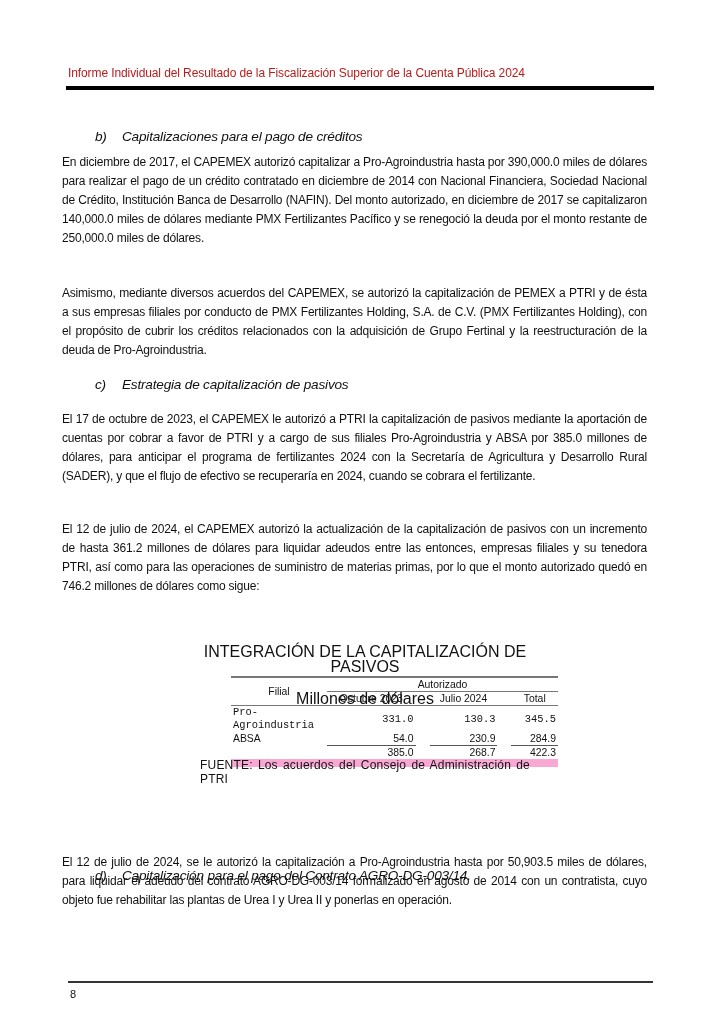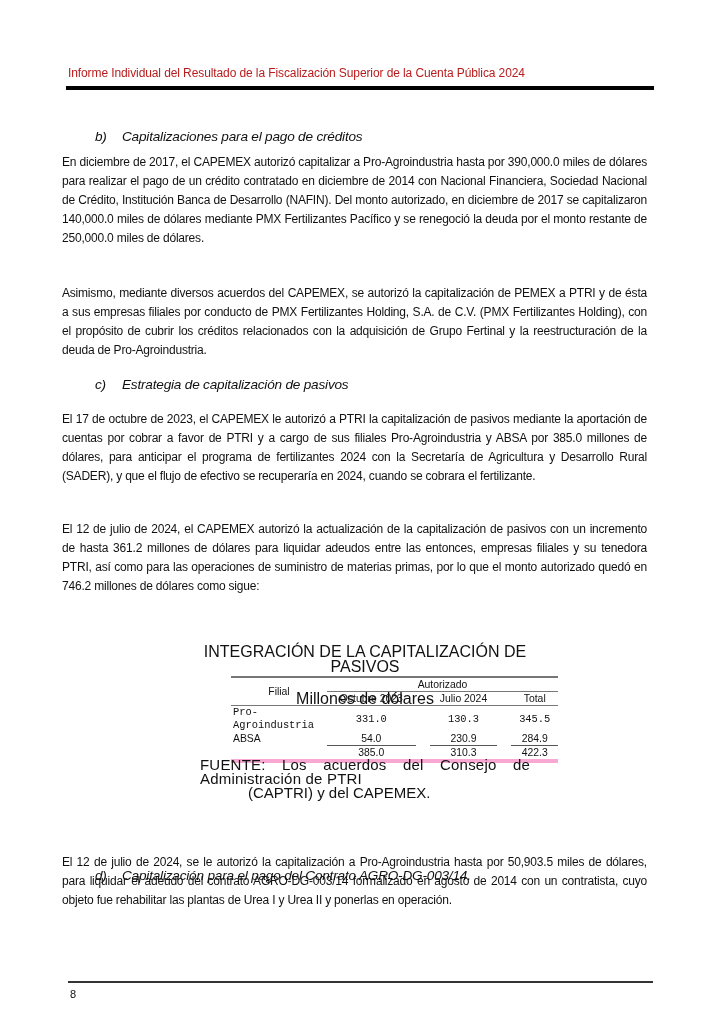--- a/index.html
+++ b/index.html
@@ -37,7 +37,7 @@
     table.cap .top { border-top: 2px solid #777; }
     table.cap .mid { border-top: 1.5px solid #777; font-family: Liberation Mono, monospace; }
     table.cap .bot { border-bottom: 4px solid #f9a8d4; }
-    table.cap .num { text-align: center; }
+    table.cap .num { text-align: right; }
     table.cap .c { text-align: center; }
     table.cap .ul { border-bottom: 1.2px solid #555; }
     .gap { width: 10px; }

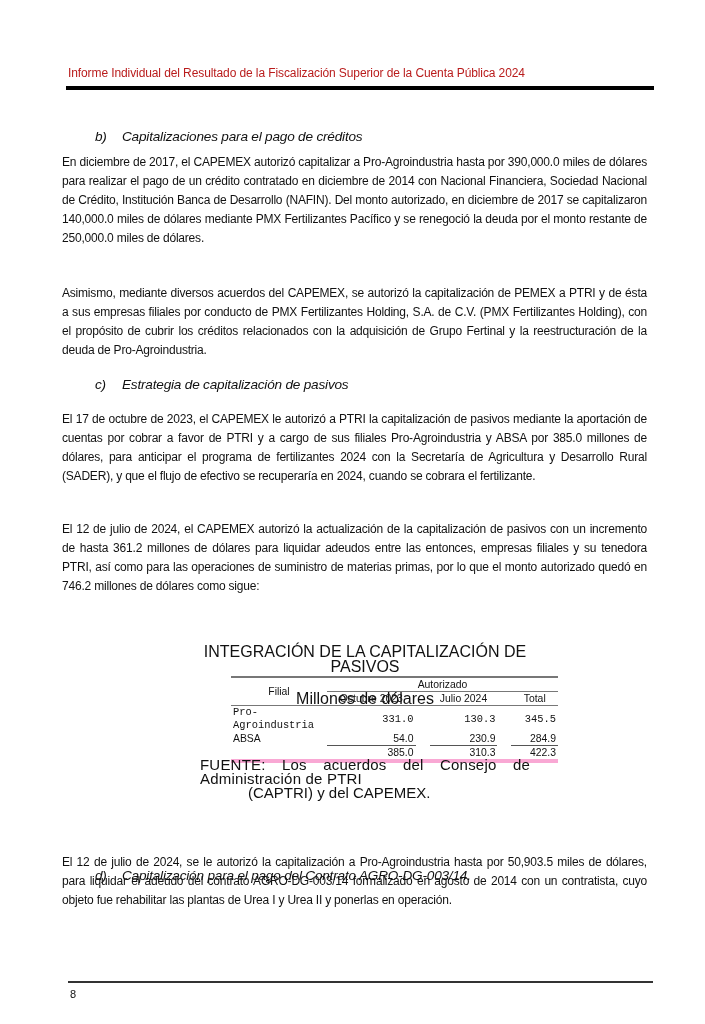--- a/index.html
+++ b/index.html
@@ -36,7 +36,7 @@
     table.cap td, table.cap th { padding: 0 2px; height: 13px; line-height: 13px; font-weight: normal; }
     table.cap .top { border-top: 2px solid #777; }
     table.cap .mid { border-top: 1.5px solid #777; font-family: Liberation Mono, monospace; }
-    table.cap .bot { border-bottom: 4px solid #f9a8d4; }
+    table.cap .bot { border-bottom: 8px solid #f9a8d4; }
     table.cap .num { text-align: right; }
     table.cap .c { text-align: center; }
     table.cap .ul { border-bottom: 1.2px solid #555; }

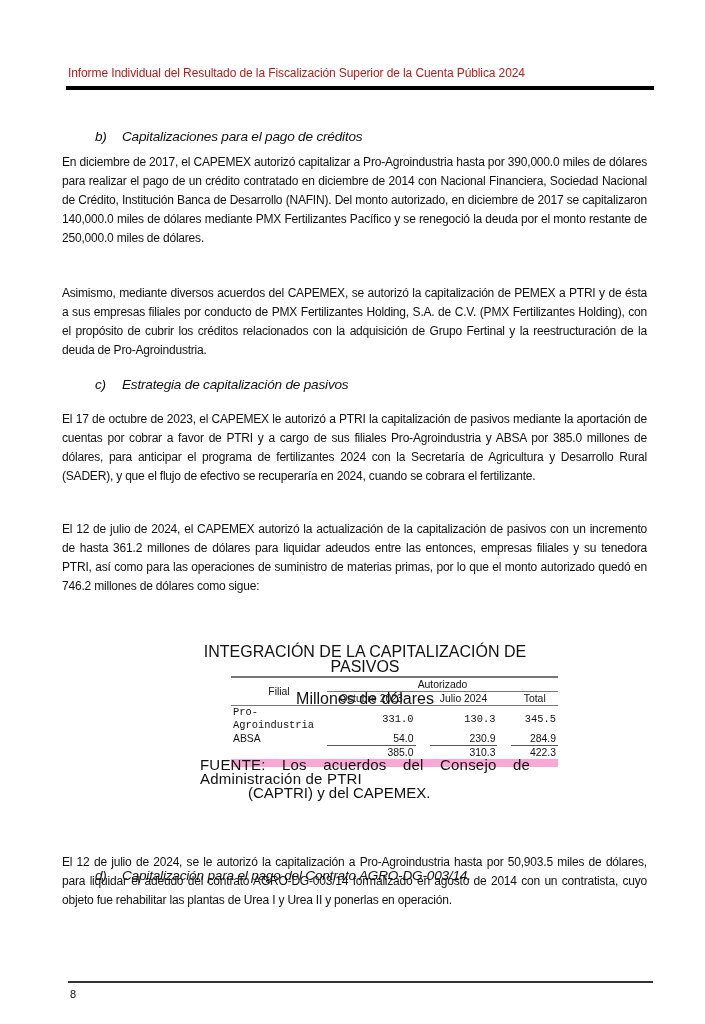--- a/index.html
+++ b/index.html
@@ -109,7 +109,7 @@
     <td class="bot"></td>
     <td class="bot num">385.0</td>
     <td class="bot gap"></td>
-    <td class="bot num">310.3</td>
+    <td class="bot num">268.7</td>
     <td class="bot gap"></td>
     <td class="bot num">422.3</td>
   </tr>

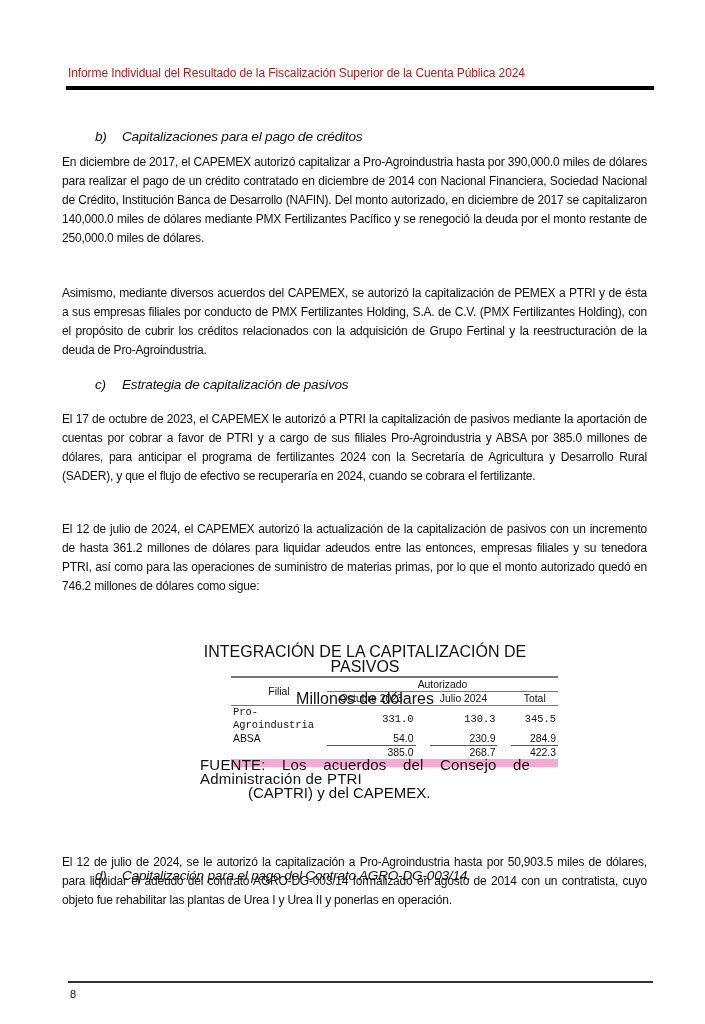--- a/index.html
+++ b/index.html
@@ -43,7 +43,7 @@
     .gap { width: 10px; }
     .source {
       position: absolute; left: 200px; top: 758px; width: 330px;
-      font-size: 15px; line-height: 14px; text-align: justify; color: #111;
+      font-size: 12px; line-height: 14px; text-align: justify; color: #111;
       letter-spacing: 0.2px;
     }
     .source .indent { display: block; padding-left: 48px; letter-spacing: 0; }

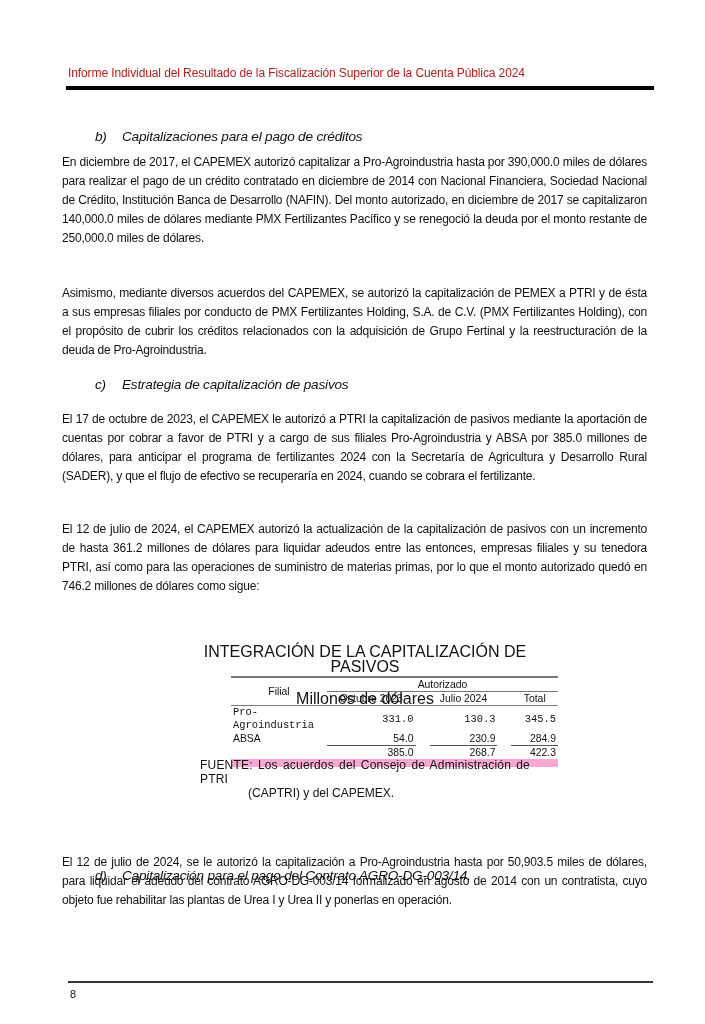--- a/index.html
+++ b/index.html
@@ -119,7 +119,6 @@
 <div class="source">
   <span>FUENTE:</span>
   <span>Los acuerdos del Consejo de Administración de PTRI</span>
-  <span class="indent">(CAPTRI) y del CAPEMEX.</span>
 </div>
 
 <div class="section-heading" style="top:868px;">

